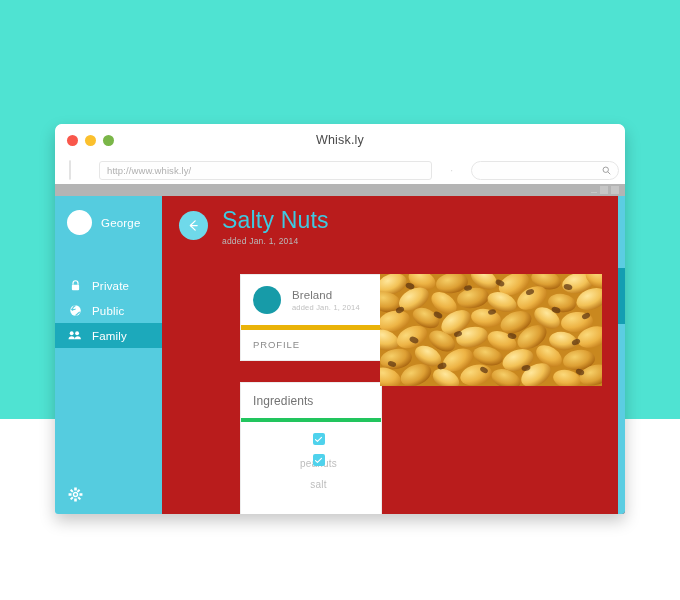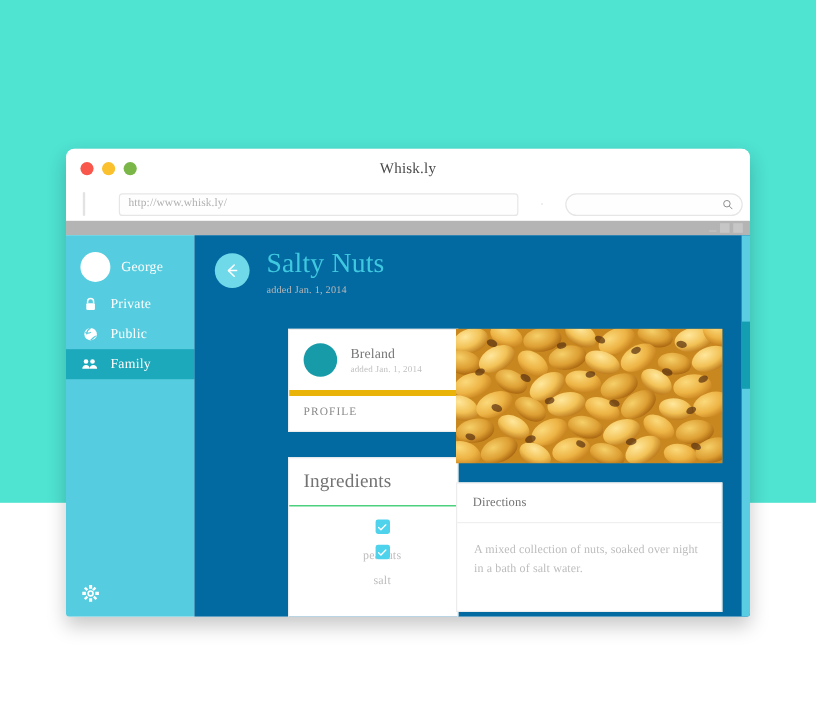--- a/index.html
+++ b/index.html
@@ -20,7 +20,6 @@
     width: 680px;
     height: 524px;
     background: #ffffff;
-    font-family: Liberation Serif, serif;
   }
   #bg-teal {
     position: absolute;

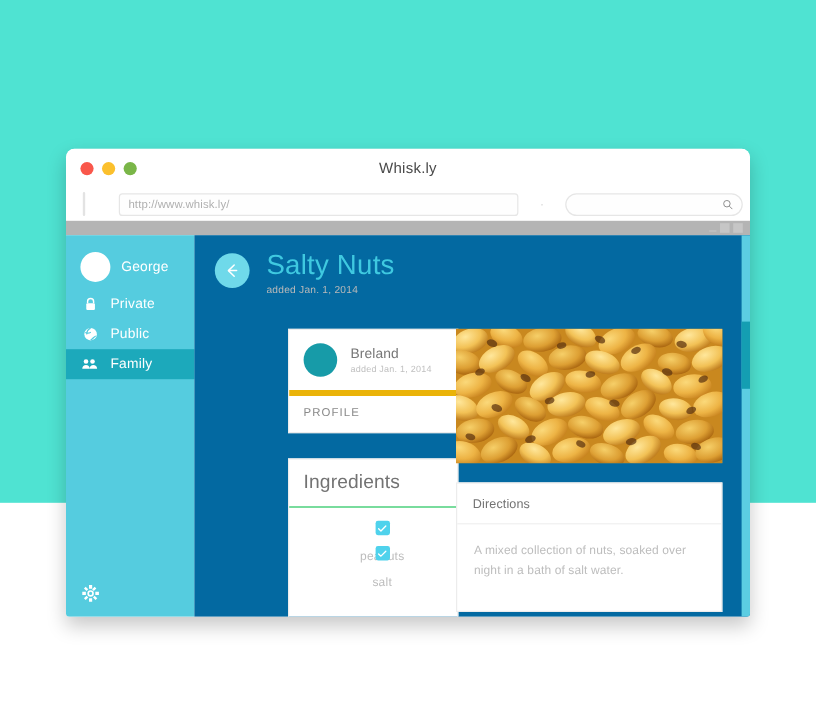--- a/index.html
+++ b/index.html
@@ -240,7 +240,7 @@
   #main-panel {
     flex: 1 1 auto;
     position: relative;
-    background: #0369a1;
+    background: #b91c1c;
     overflow: hidden;
   }
 

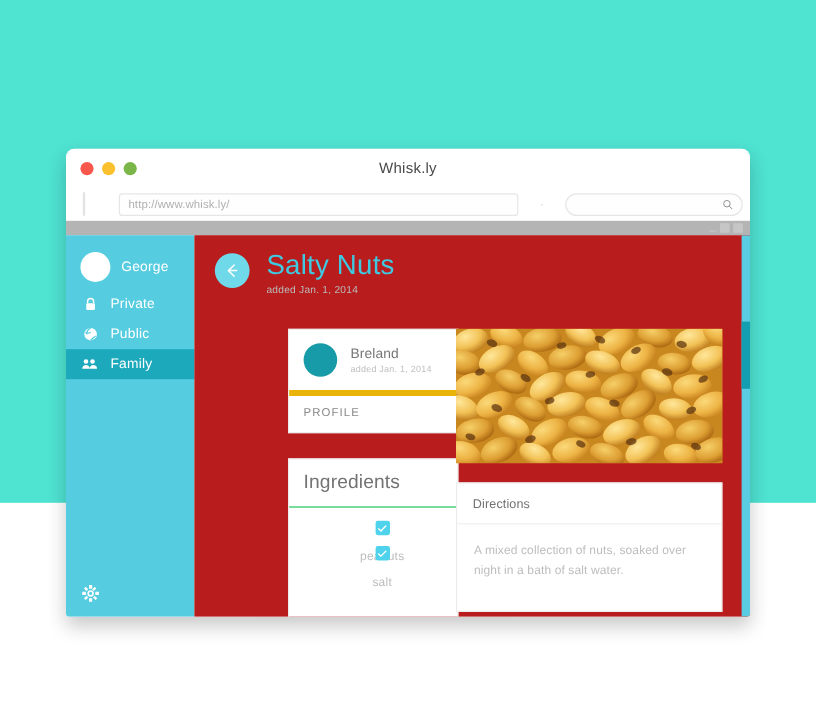--- a/index.html
+++ b/index.html
@@ -206,7 +206,7 @@
     letter-spacing: 0.2px;
   }
   #nav-list {
-    margin-top: 6px;
+    margin-top: 38px;
   }
   .nav-item {
     height: 25px;

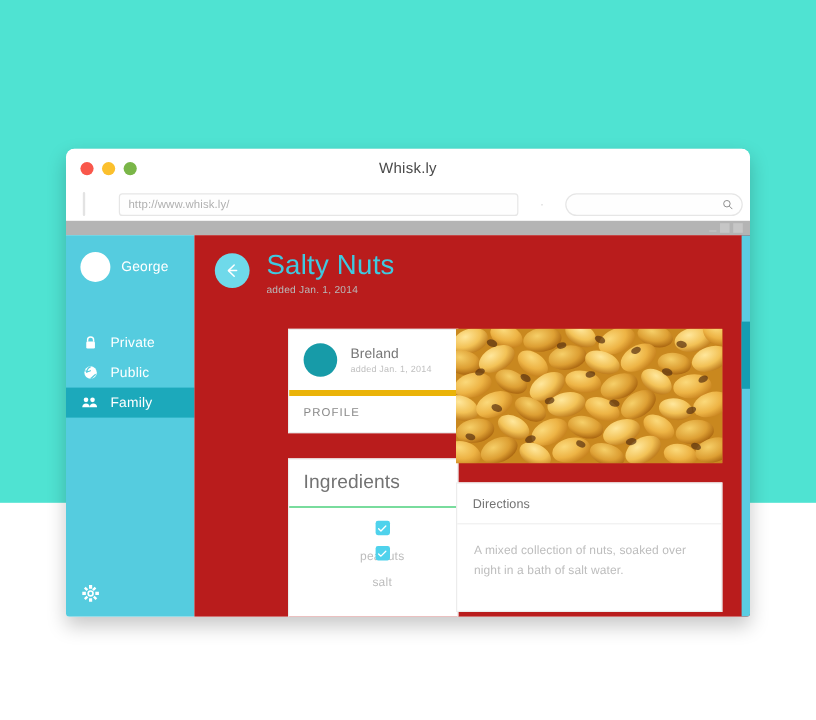--- a/index.html
+++ b/index.html
@@ -337,9 +337,9 @@
   }
   #ingredients-title {
     padding: 11px 12px 10px 12px;
-    font-size: 16px;
+    font-size: 12px;
     color: #737373;
-    border-bottom: 1px solid #22c55e;
+    border-bottom: 4px solid #22c55e;
     letter-spacing: 0.1px;
   }
   #ingredients-list { padding: 11px 0 0 0; }

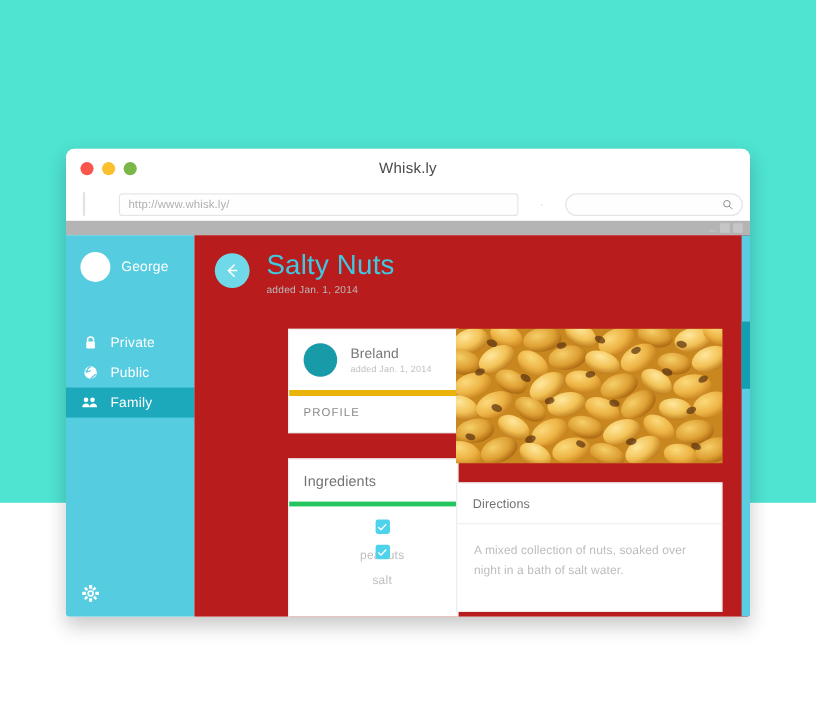--- a/index.html
+++ b/index.html
@@ -671,10 +671,6 @@
             </svg>
           </div>
 
-          <div id="directions-card" class="card">
-            <div id="directions-title">Directions</div>
-            <div id="directions-text">A mixed collection of nuts, soaked over night in a bath of salt water.</div>
-          </div>
         </div>
 
         <div id="scrollbar-track">

